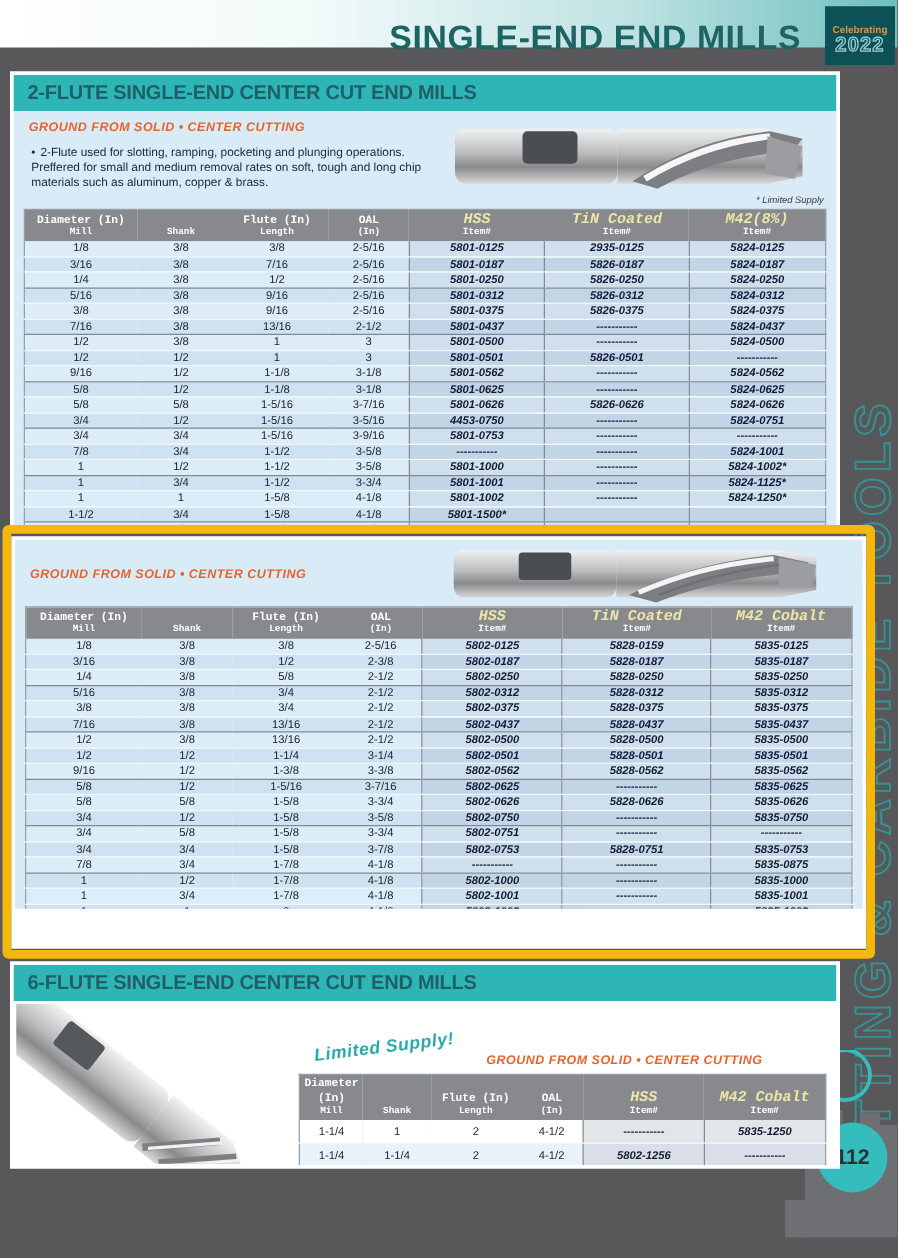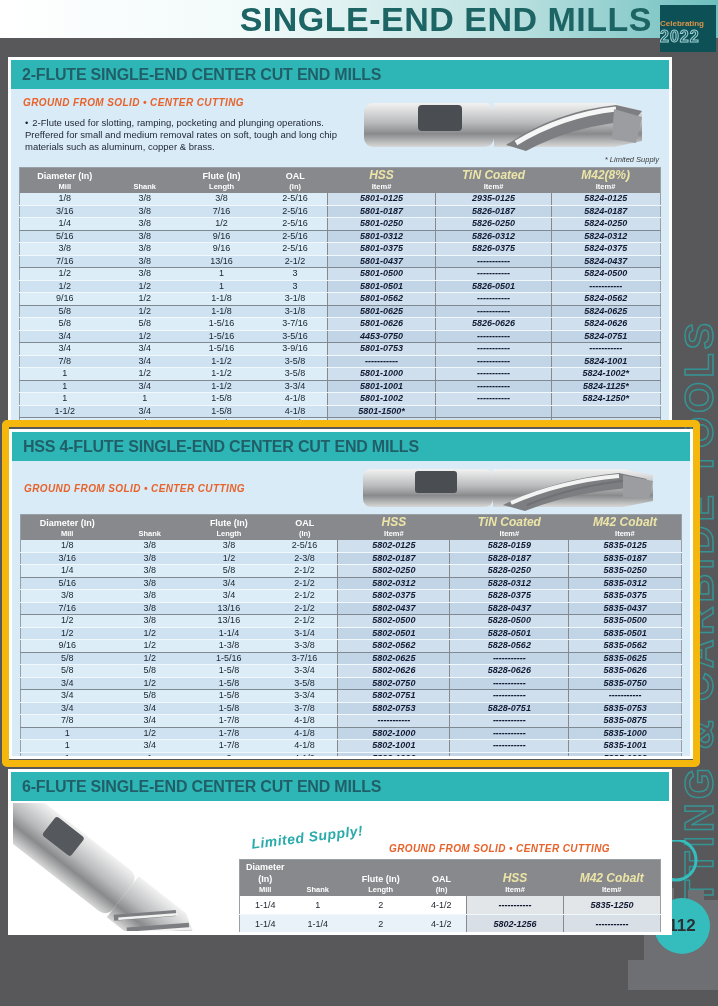--- a/index.html
+++ b/index.html
@@ -9,8 +9,8 @@
   
   .top-band{position:absolute;left:0;top:0;width:718px;height:38px;z-index:2;
     background:linear-gradient(90deg,#ffffff 0%,#f2fafa 35%,#bfe2e2 70%,#6fbfbf 100%);}
-  .main-title{position:absolute;right:66px;top:0;line-height:38px;margin:0;
-    font-size:34px;font-weight:800;color:#1d6464;letter-spacing:.5px;}
+  .main-title{position:absolute;right:66px;top:0;line-height:38px;margin:11px;
+    font-size:27px;font-weight:800;color:#1d6464;letter-spacing:.5px;}
   .badge{position:absolute;right:2px;top:5px;width:56px;height:47px;background:#0d5156;
     z-index:3;text-align:left;box-sizing:border-box;padding-top:14px;}
   .badge .cel{font-size:8px;font-weight:bold;color:#dd9448;display:block;line-height:9px;}

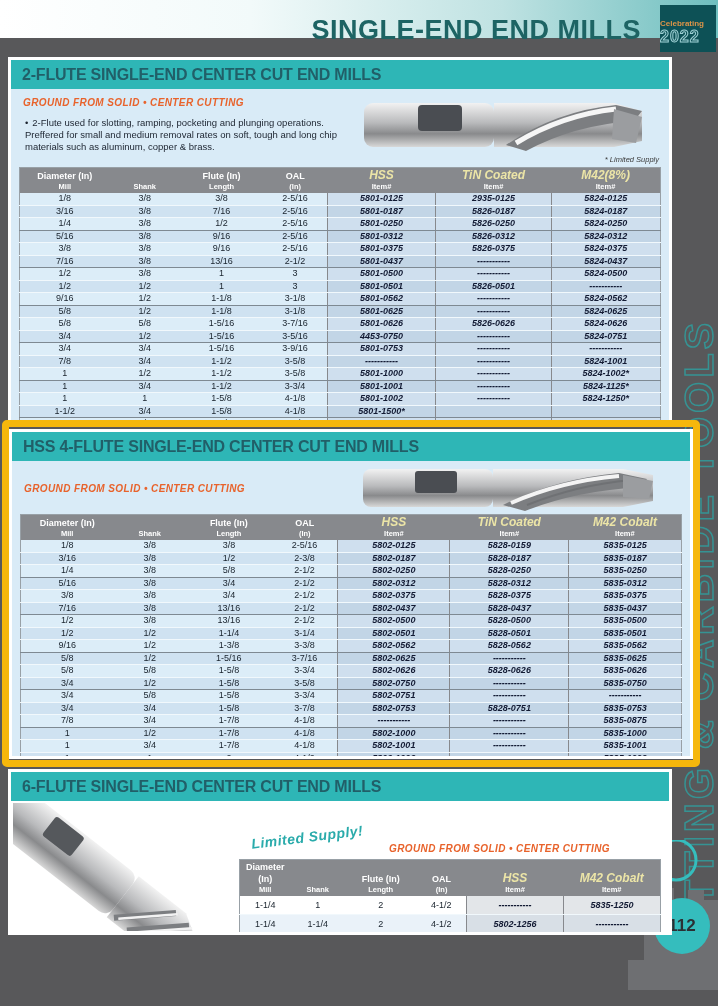--- a/index.html
+++ b/index.html
@@ -12,7 +12,7 @@
   .main-title{position:absolute;right:66px;top:0;line-height:38px;margin:11px;
     font-size:27px;font-weight:800;color:#1d6464;letter-spacing:.5px;}
   .badge{position:absolute;right:2px;top:5px;width:56px;height:47px;background:#0d5156;
-    z-index:3;text-align:left;box-sizing:border-box;padding-top:14px;}
+    z-index:3;text-align:center;box-sizing:border-box;padding-top:14px;}
   .badge .cel{font-size:8px;font-weight:bold;color:#dd9448;display:block;line-height:9px;}
   .badge .yr{font-size:16px;font-weight:800;letter-spacing:1px;color:#0d5156;display:block;
     -webkit-text-stroke:1px #9ed0d4;line-height:17px;}

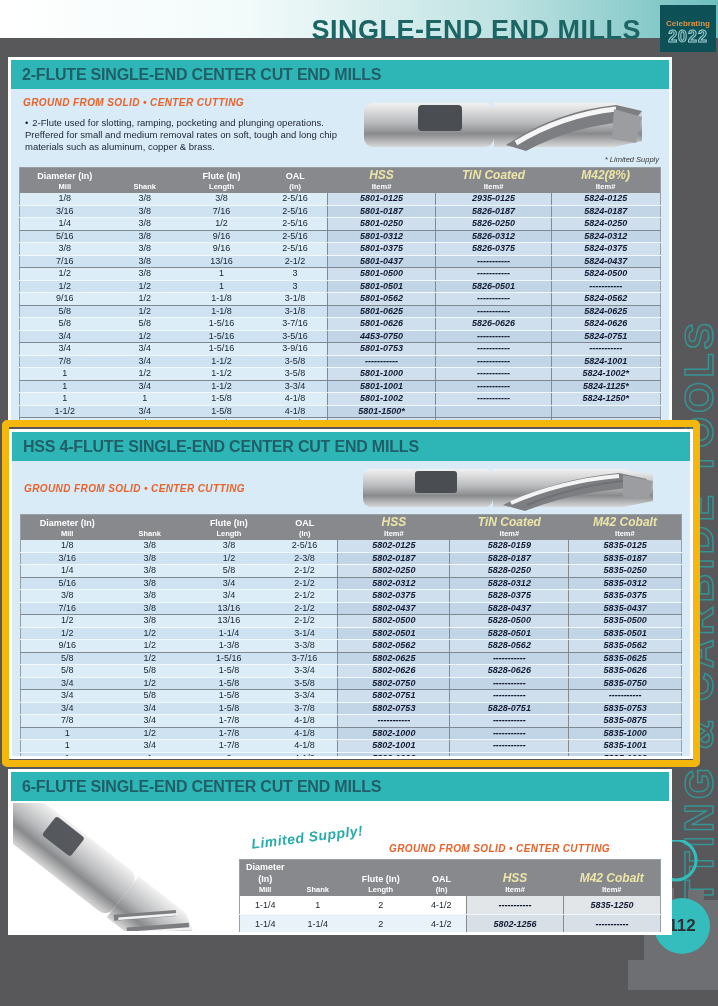--- a/index.html
+++ b/index.html
@@ -45,7 +45,7 @@
   .twrap{position:absolute;}
   table.cat{width:100%;border-collapse:collapse;table-layout:fixed;
     border:1px solid #98a0a6;background:#dcedf8;}
-  table.cat th{background:#87898d;padding:1px 0 2px;vertical-align:bottom;}
+  table.cat th{background:#87898d;padding:1px 0 2px;vertical-align:bottom;font-family:Liberation Mono, monospace;}
   .hTop{font-size:9px;font-weight:bold;color:#ffffff;line-height:12px;}
   .hTop.item{font-size:12px;font-style:italic;color:#ece5a7;line-height:13px;}
   .hSub{font-size:7.5px;font-weight:bold;color:#ffffff;line-height:9px;}

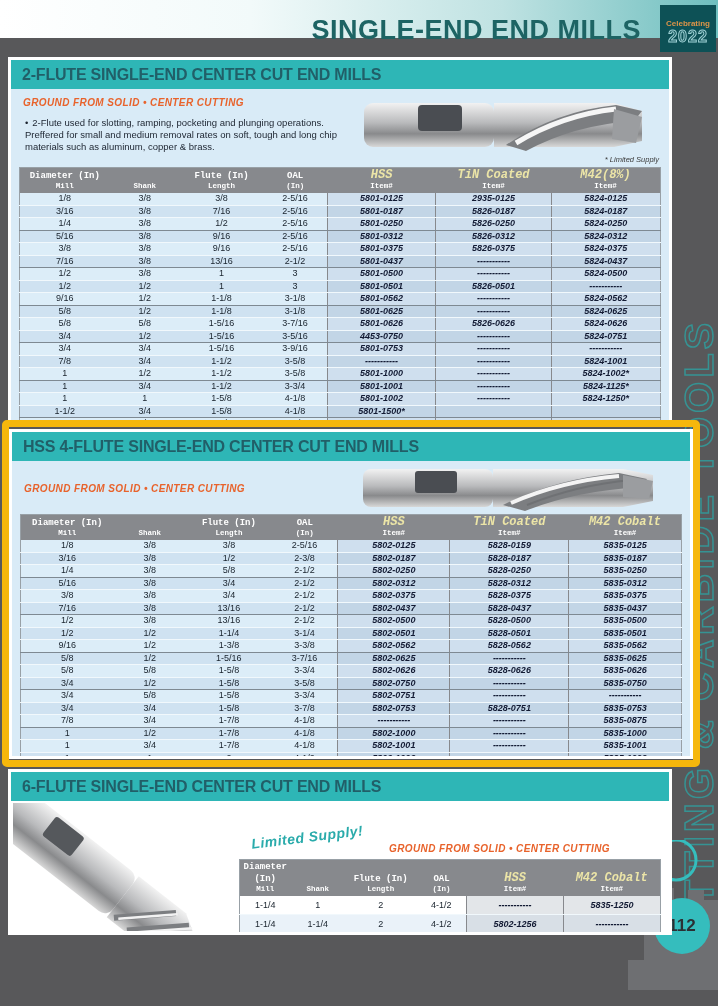--- a/index.html
+++ b/index.html
@@ -345,9 +345,6 @@
 </div>
 
 <div class="panel" style="left:9px;top:429px;width:684px;height:330px;">
-  <div class="sec-bar">
-    <h2 class="sec-title">HSS 4-FLUTE SINGLE-END CENTER CUT END MILLS</h2>
-  </div>
   <div class="sec-body">
     <div class="subtitle" style="left:12px;top:22px;">GROUND FROM SOLID • CENTER CUTTING</div>
     <svg class="mill-img" style="left:345px;top:2px;width:310px;height:50px;" viewBox="0 0 310 50">

